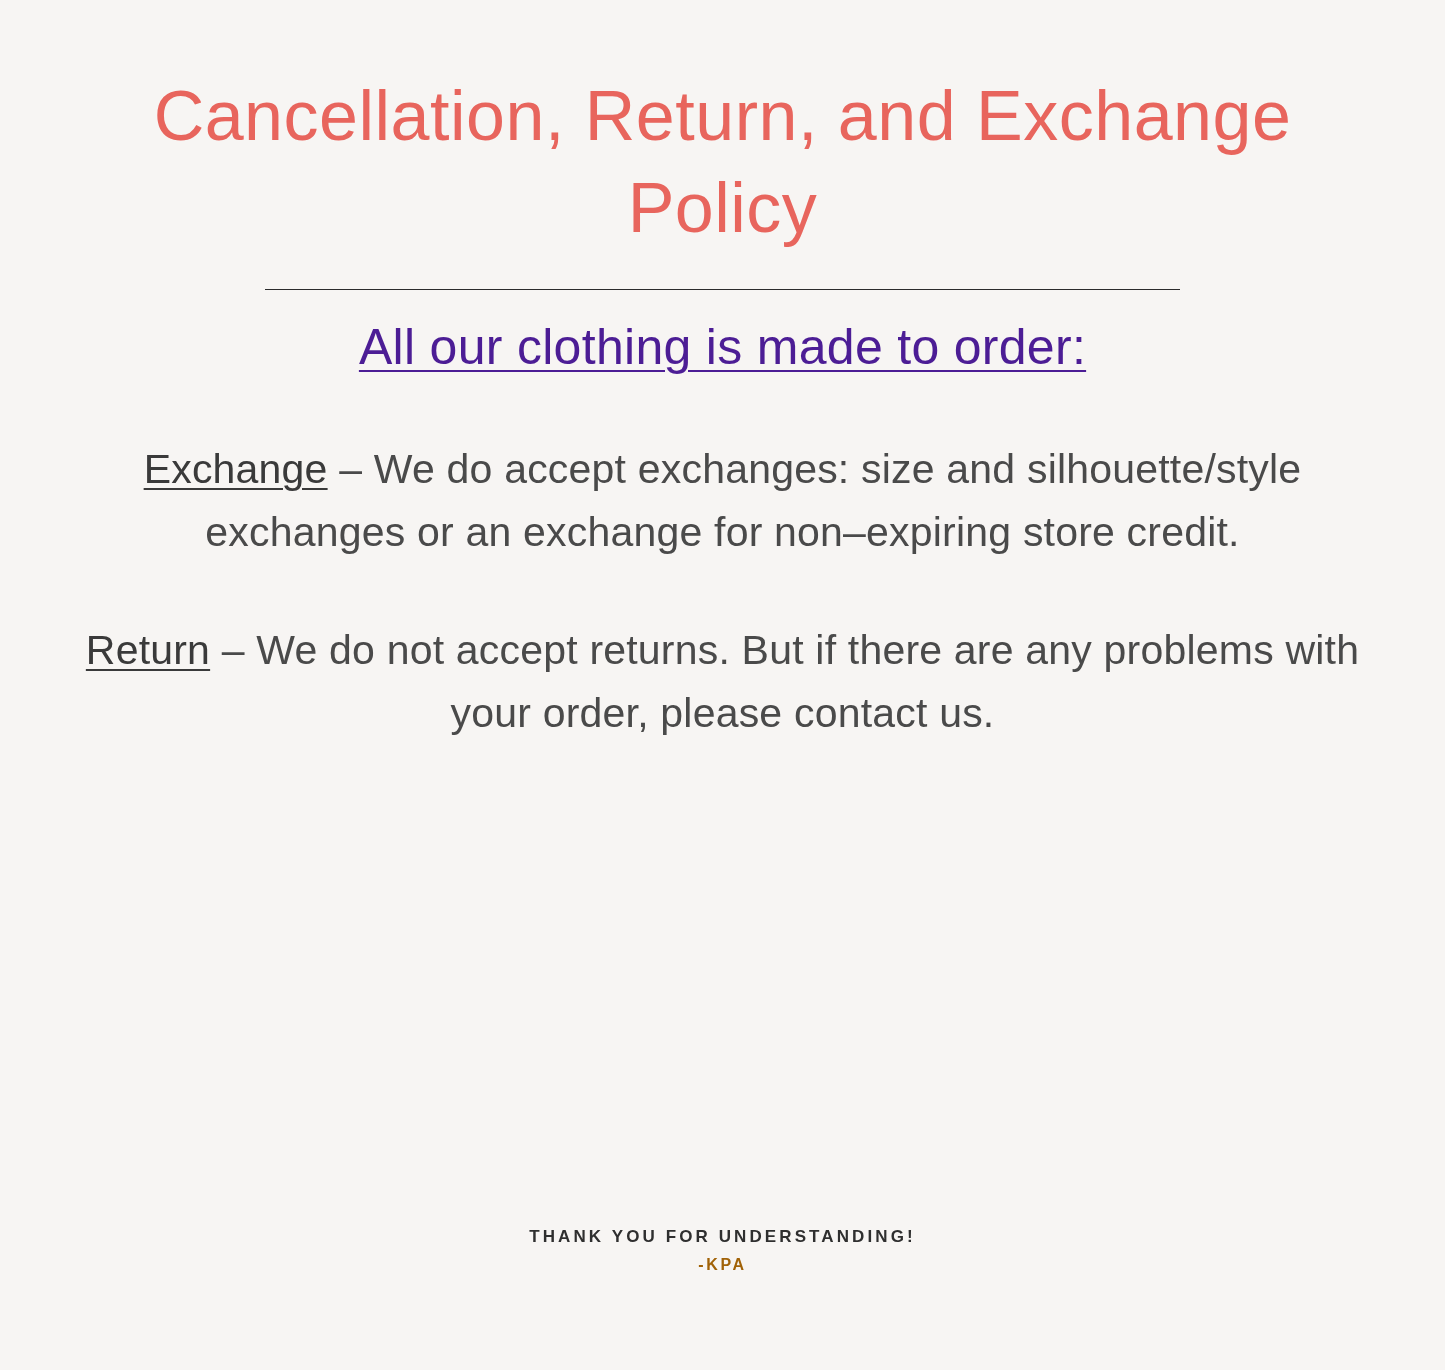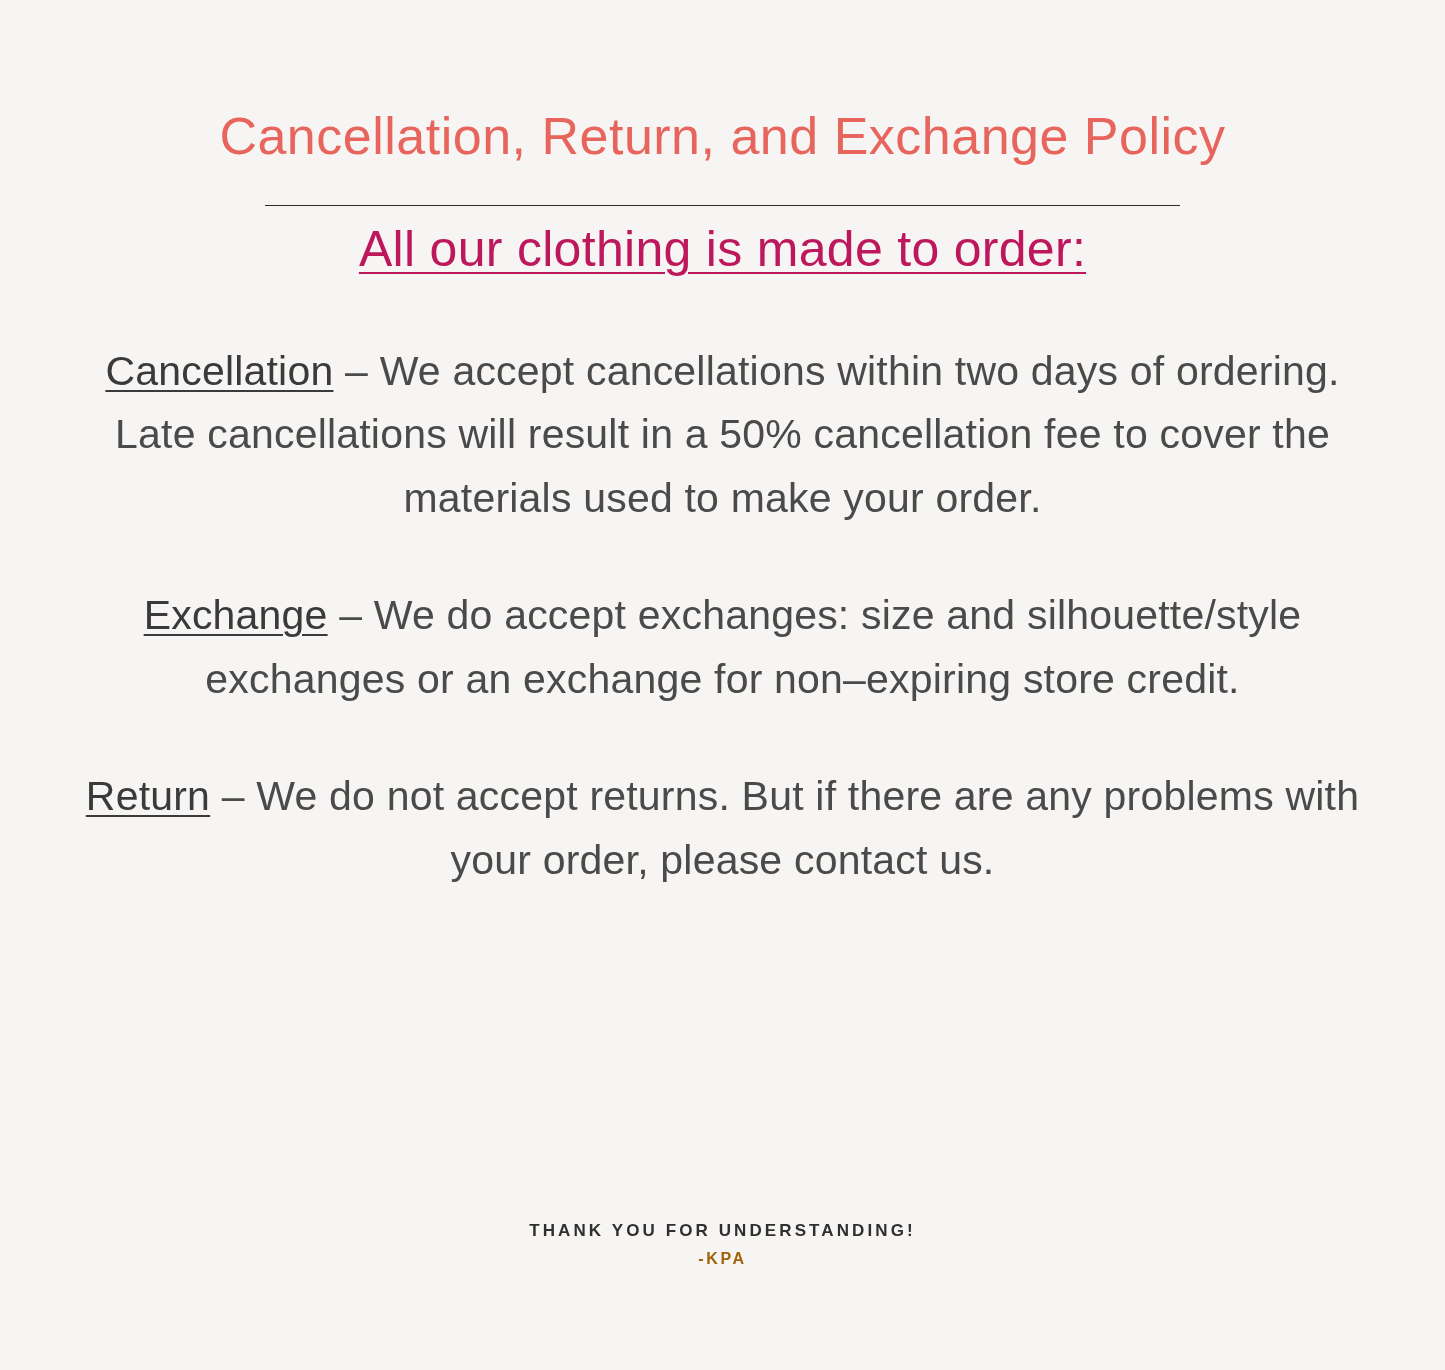--- a/index.html
+++ b/index.html
@@ -25,12 +25,12 @@
   }
   .title-block {
     width: 1180px;
-    margin-top: 102px;
+    margin-top: 70px;
     text-align: center;
     color: #e8655d;
     font-family: "Liberation Sans", sans-serif;
     font-weight: 300;
-    font-size: 52px;
+    font-size: 70px;
     line-height: 1.32;
     letter-spacing: 0.5px;
   }

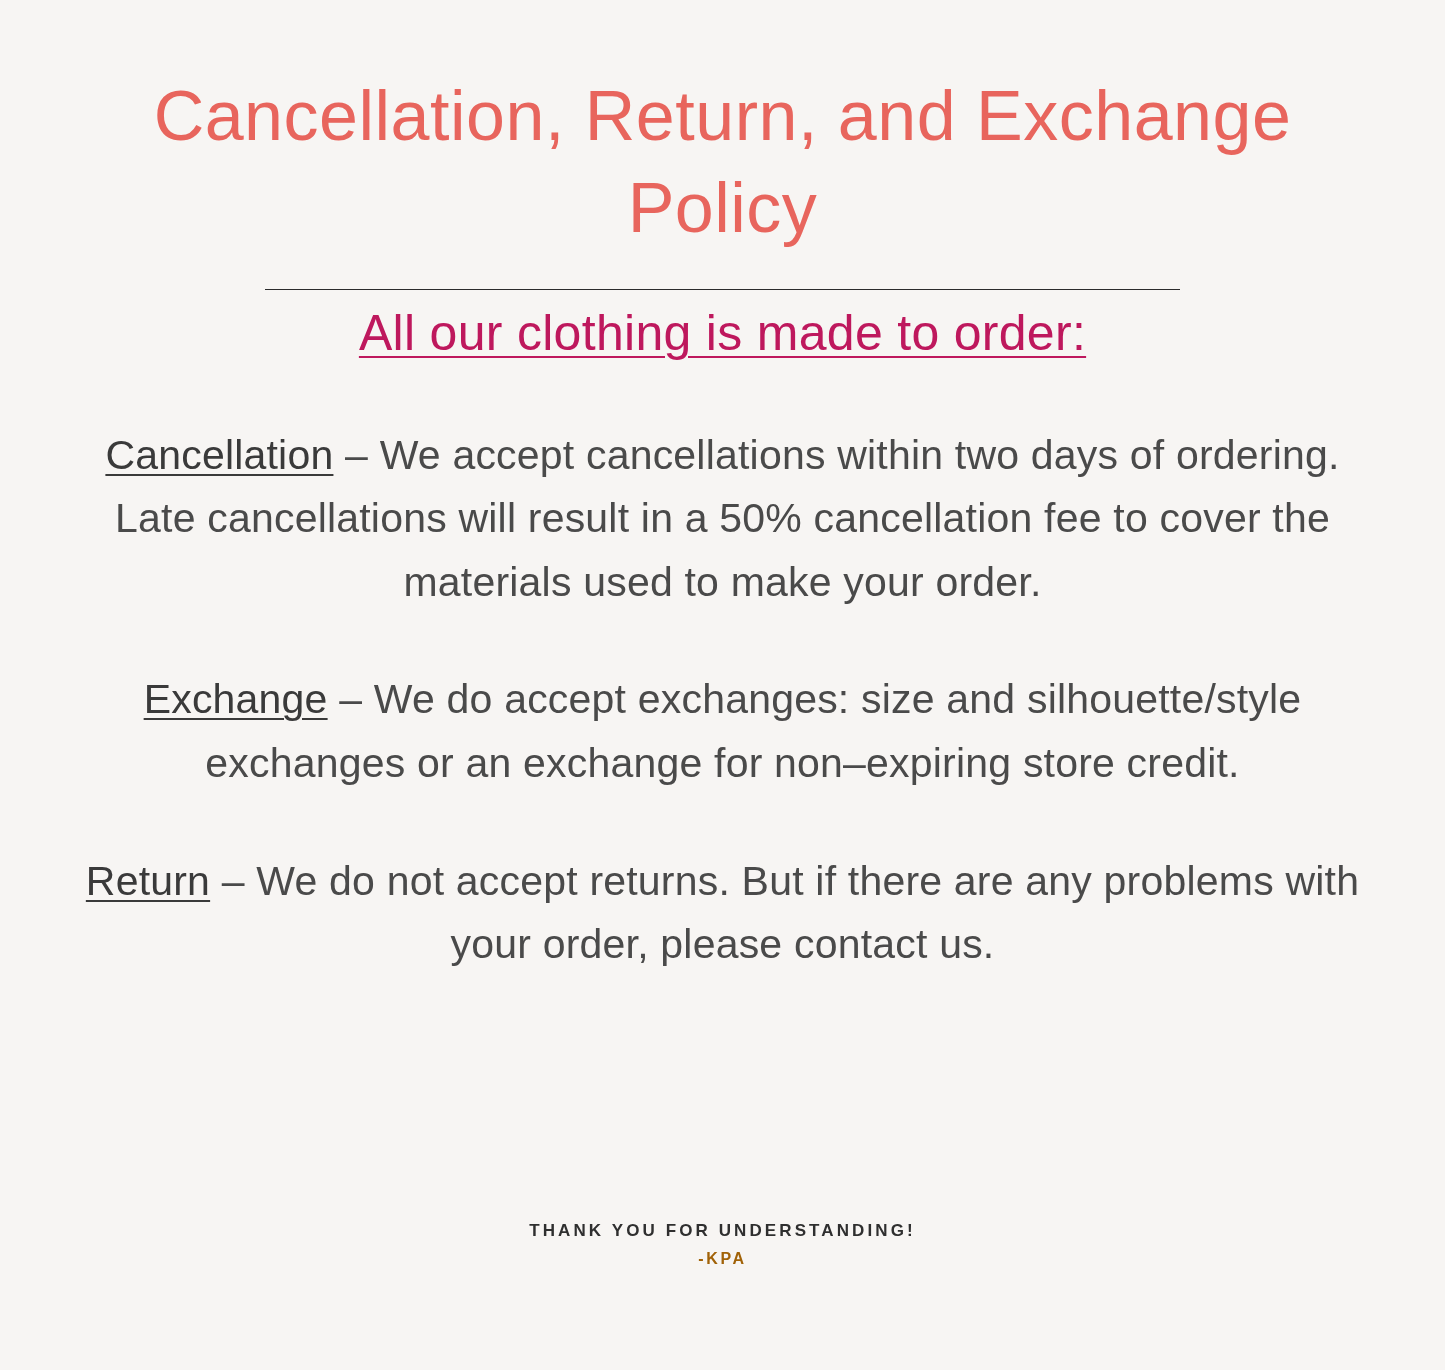--- a/index.html
+++ b/index.html
@@ -45,10 +45,10 @@
 
   
   .subtitle {
-    margin-top: 14px;
+    margin-top: 28px;
     font-size: 50px;
     font-weight: 300;
-    color: #be185d;
+    color: #4c1d95;
     letter-spacing: 0.3px;
     text-decoration: underline;
     text-underline-offset: 6px;

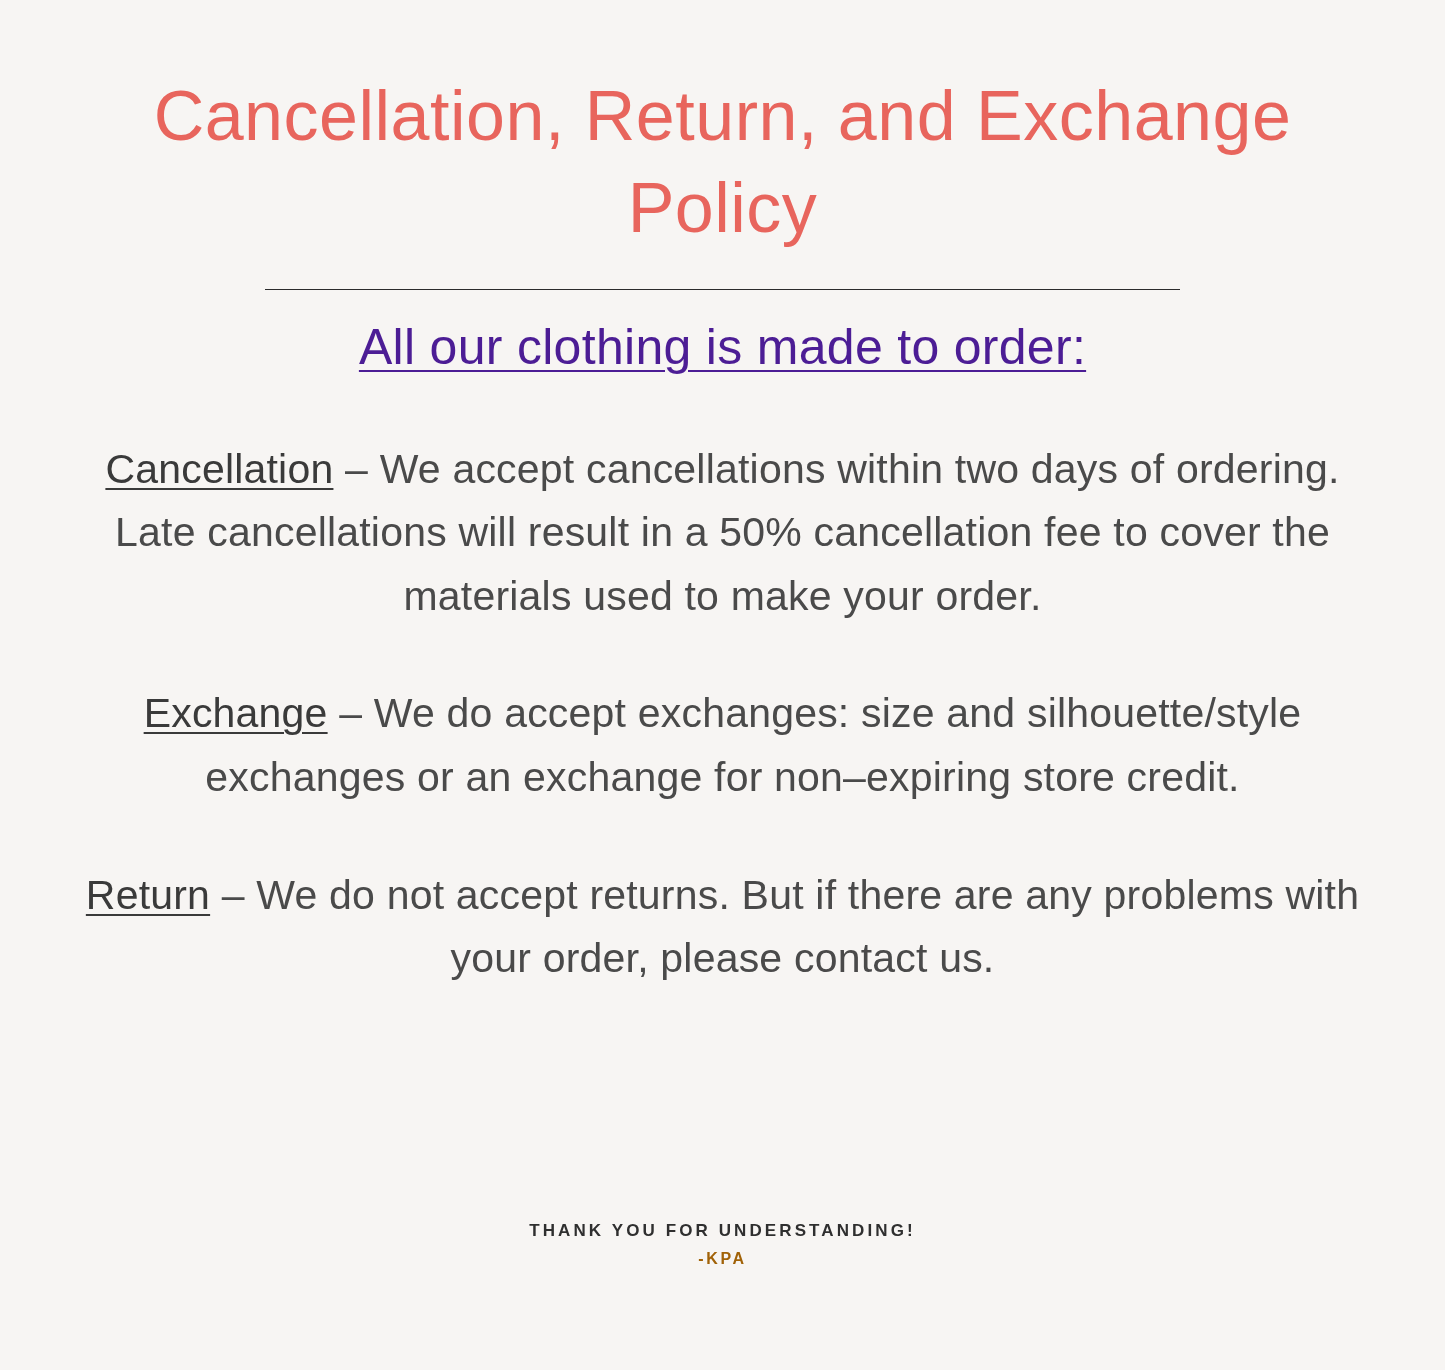--- a/index.html
+++ b/index.html
@@ -114,7 +114,6 @@
 
   <div class="body-wrap">
 
-    <p class="para"><span class="term">Cancellation</span><span> – </span><span>We accept cancellations within two days of ordering. Late cancellations will result in a 50% cancellation fee to cover the materials used to make your order.</span></p>
 
     <p class="para"><span class="term">Exchange</span><span> – </span><span>We do accept exchanges: size and silhouette/style exchanges or an exchange for non–expiring store credit.</span></p>
 

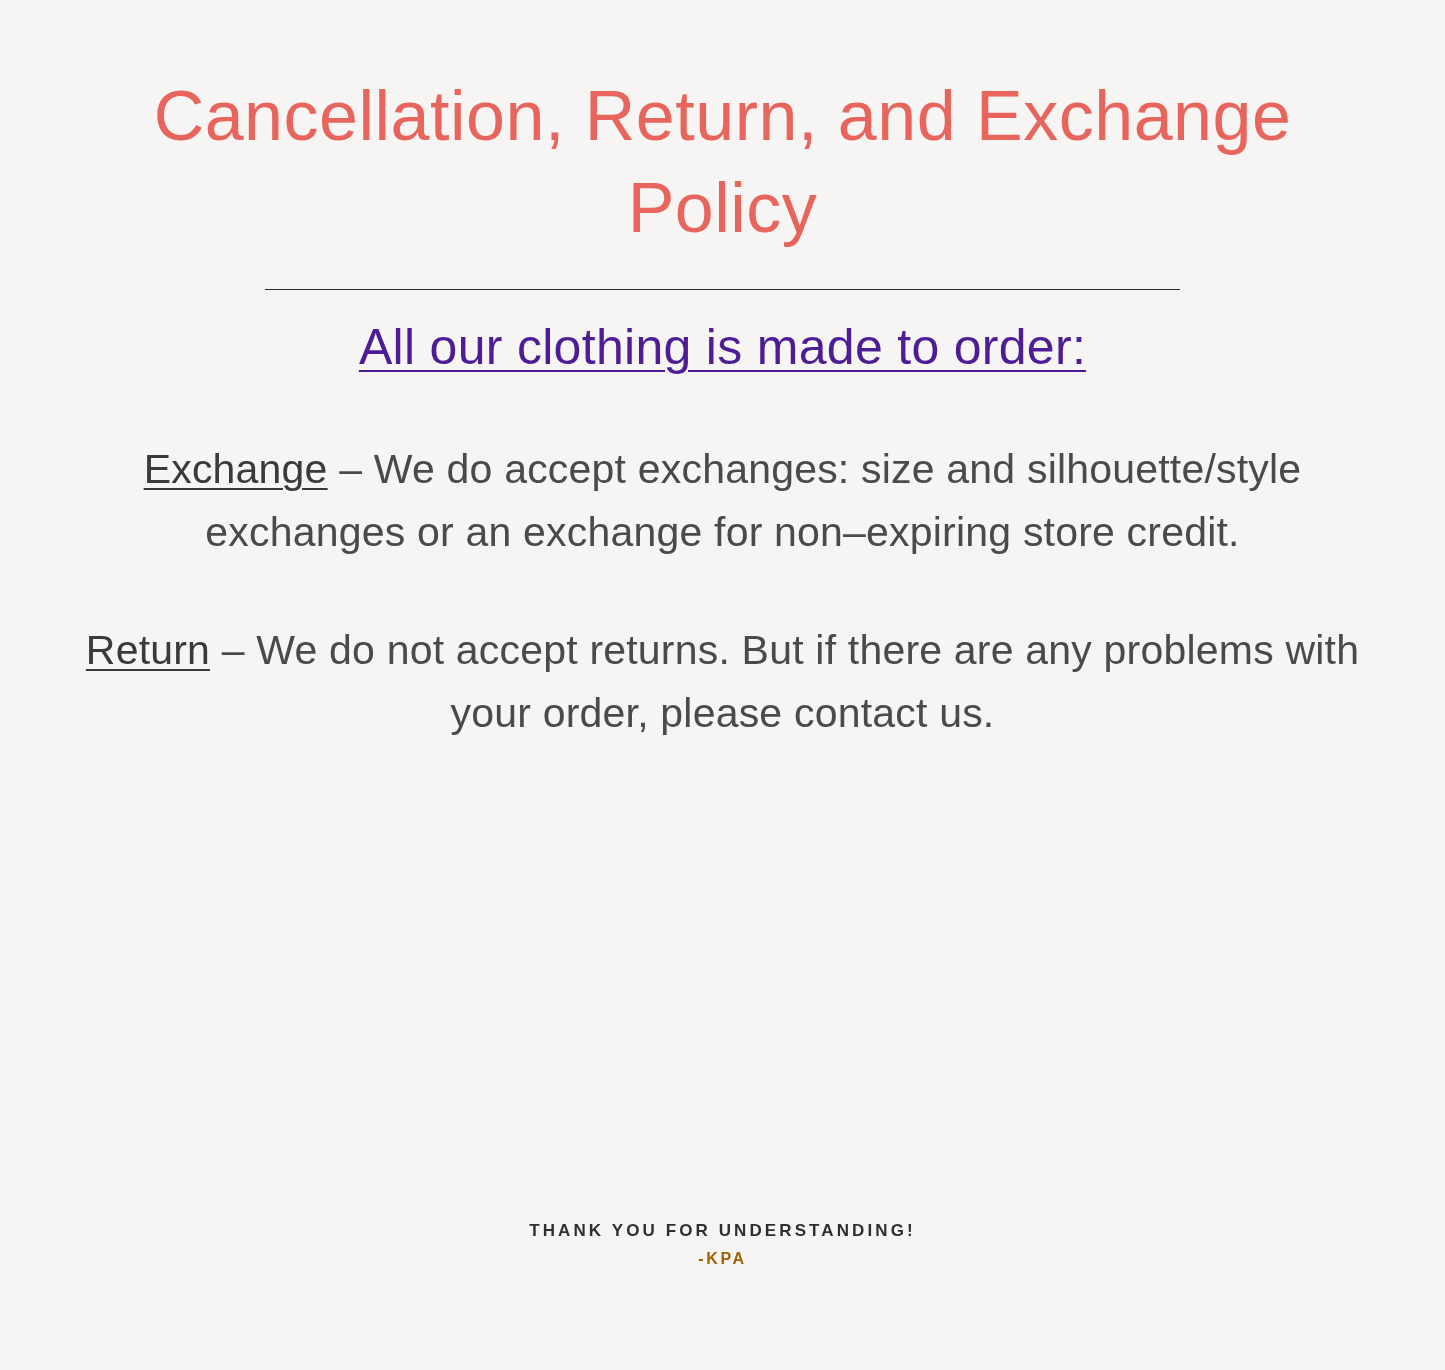--- a/index.html
+++ b/index.html
@@ -84,7 +84,7 @@
     position: absolute;
     left: 0;
     right: 0;
-    bottom: 102px;
+    bottom: 96px;
     text-align: center;
   }
   .footer-line1 {

